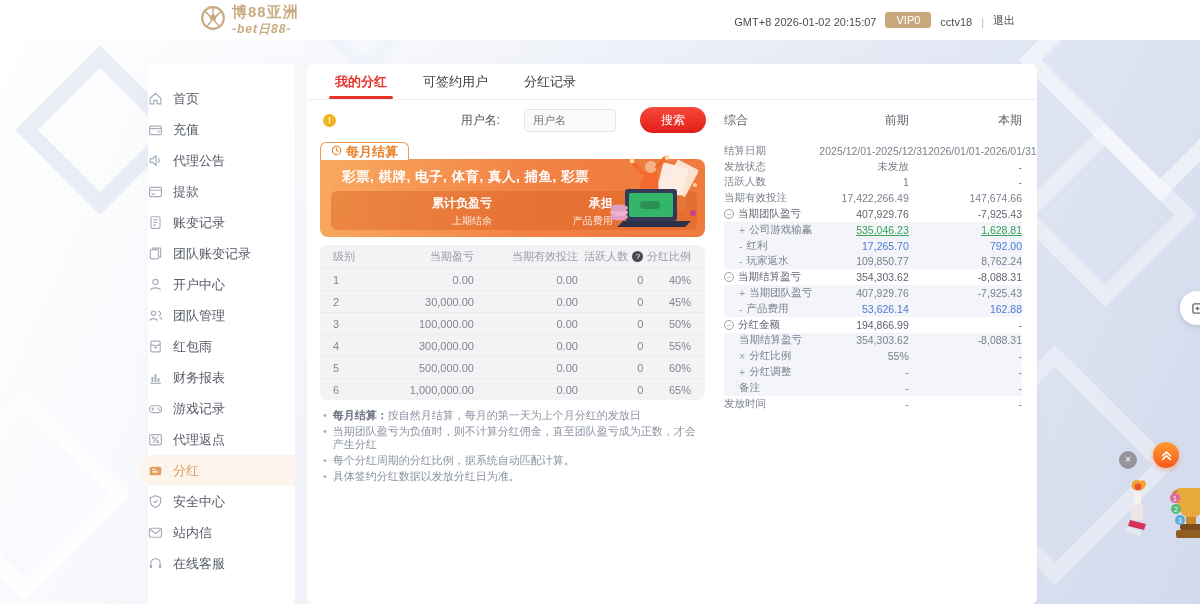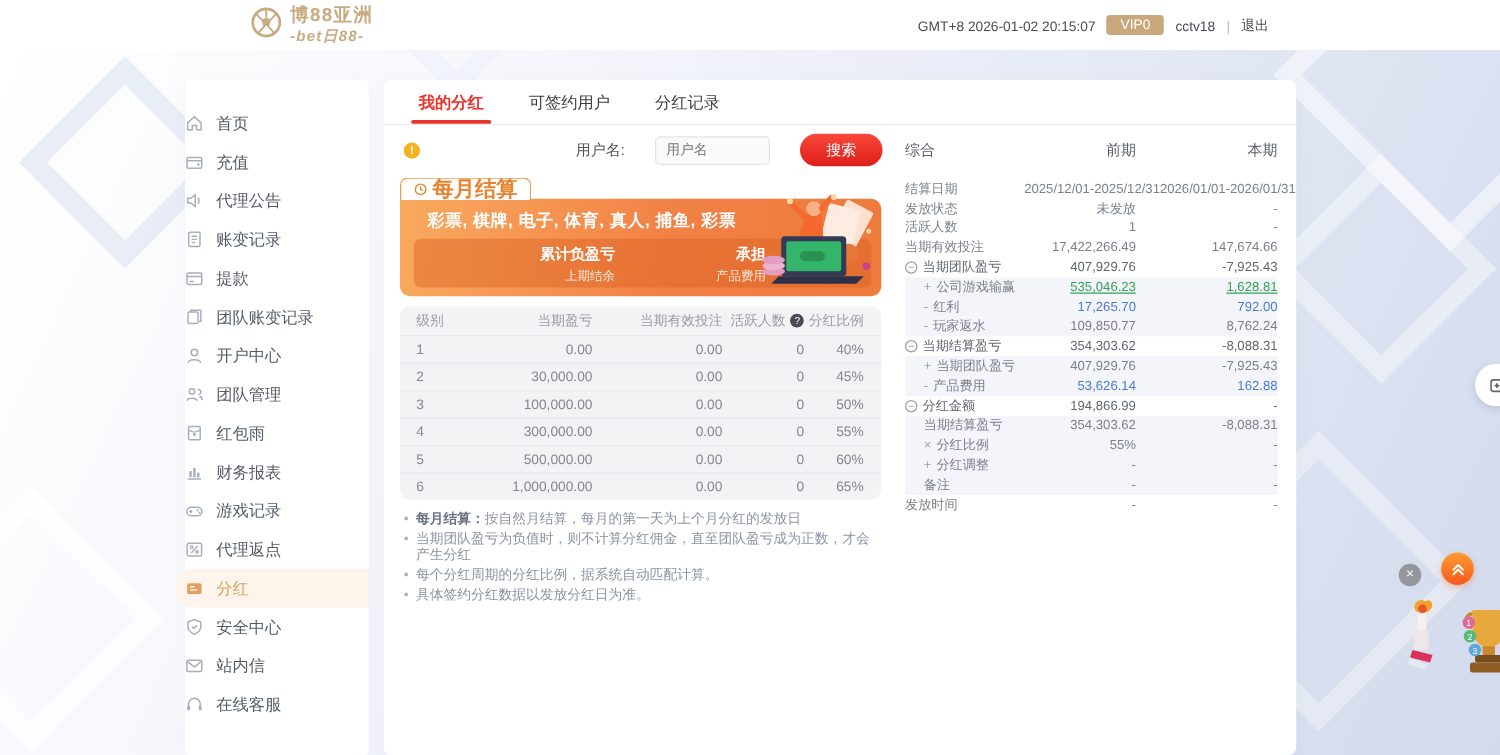--- a/index.html
+++ b/index.html
@@ -66,7 +66,7 @@
             background:linear-gradient(100deg,#f9aa5f 0%,#f28145 55%,#ee7a3c 100%); }
   .banner-tag { position:absolute; top:-17px; left:0; height:18px; display:flex; align-items:center; gap:4px;
                 background:#fff; border:1px solid #f early;#f0984e; border:1px solid #f0984e; border-bottom:none;
-                border-radius:6px 6px 0 0; padding:0 10px; font-size:17px; font-weight:bold; color:#e8822c; }
+                border-radius:6px 6px 0 0; padding:0 10px; font-size:13px; font-weight:bold; color:#e8822c; }
   .banner-title { text-align:center; padding:9px 100px 0 6px; color:#fff; font-size:13.5px; font-weight:bold;
                   letter-spacing:.5px; white-space:nowrap; }
   .banner-inner { position:absolute; left:11px; right:8px; bottom:7px; height:39px; border-radius:6px;

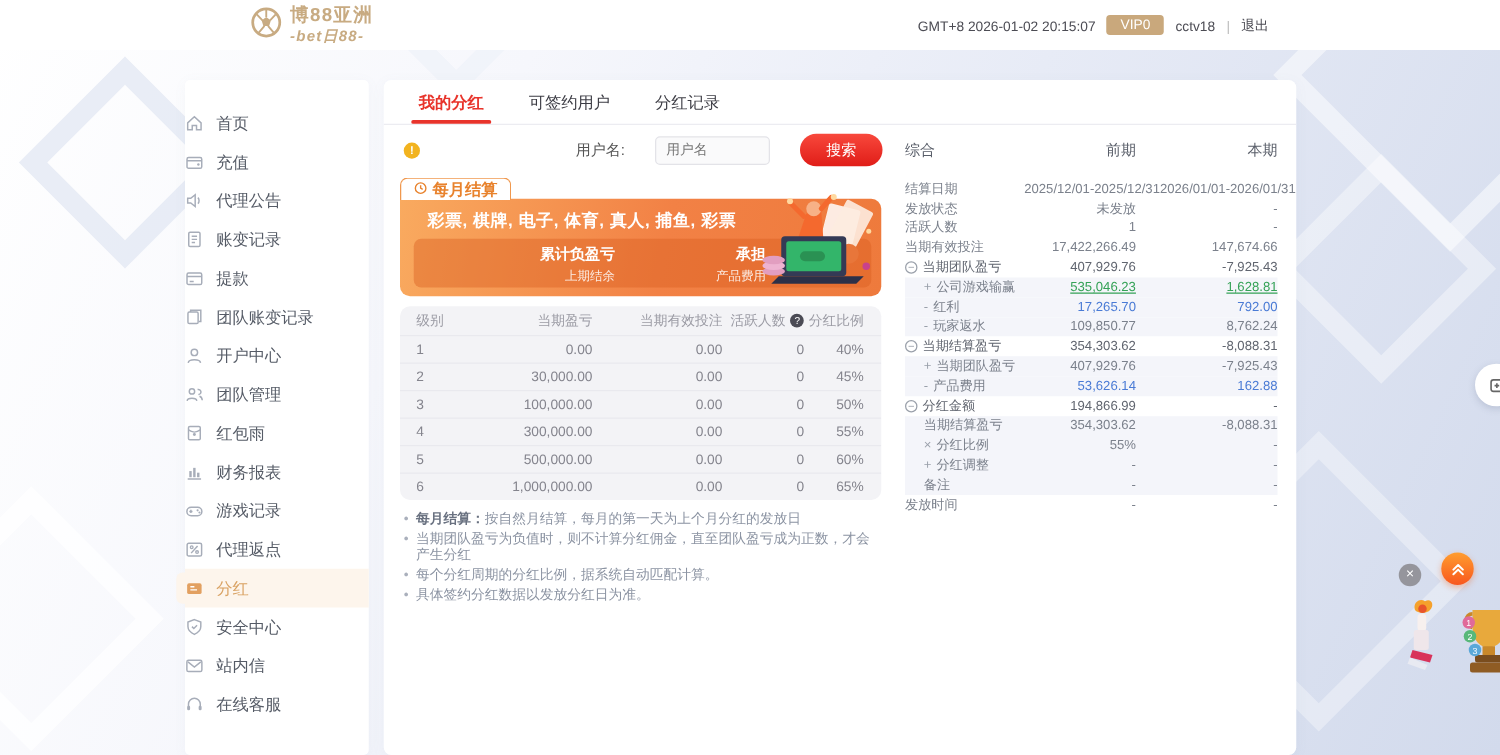--- a/index.html
+++ b/index.html
@@ -190,20 +190,20 @@
         <div class="side-item">
           <span class="s-icon">
             <svg viewBox="0 0 14 14">
+              <rect x="1.5" y="3.2" width="11" height="8.6" rx="1.2" fill="none" stroke="currentColor" stroke-width="1.1"></rect>
+              <path d="M1.5 5.8h11M3.5 9.5h3" stroke="currentColor" stroke-width="1.1"></path>
+            </svg>
+          </span>
+          <span>提款</span>
+        </div>
+        <div class="side-item">
+          <span class="s-icon">
+            <svg viewBox="0 0 14 14">
               <rect x="2.8" y="1.6" width="8.4" height="10.8" rx="1" fill="none" stroke="currentColor" stroke-width="1.1"></rect>
               <path d="M5 4.6h4M5 7h4M5 9.4h2.5" stroke="currentColor" stroke-width="1.1"></path>
             </svg>
           </span>
           <span>账变记录</span>
-        </div>
-        <div class="side-item">
-          <span class="s-icon">
-            <svg viewBox="0 0 14 14">
-              <rect x="1.5" y="3.2" width="11" height="8.6" rx="1.2" fill="none" stroke="currentColor" stroke-width="1.1"></rect>
-              <path d="M1.5 5.8h11M3.5 9.5h3" stroke="currentColor" stroke-width="1.1"></path>
-            </svg>
-          </span>
-          <span>提款</span>
         </div>
         <div class="side-item">
           <span class="s-icon">

